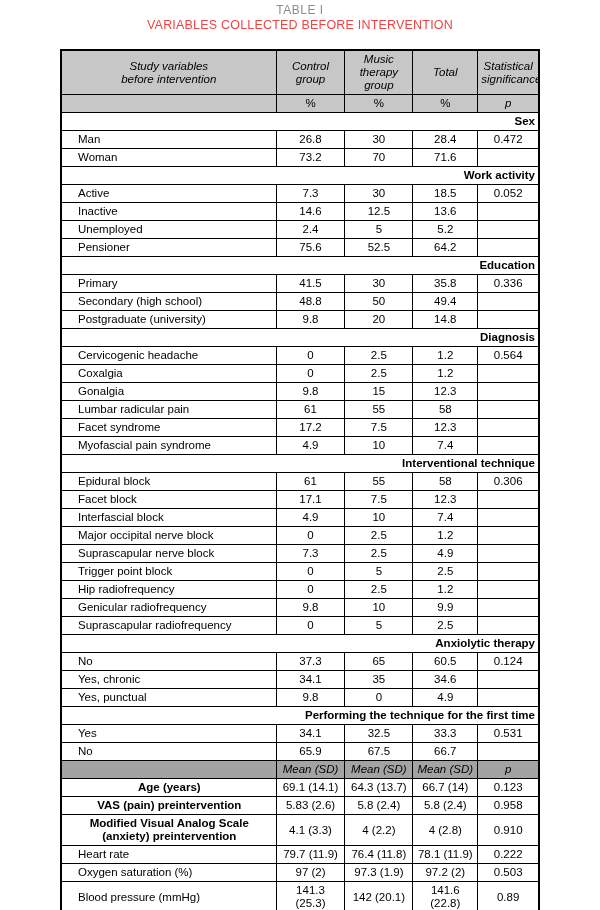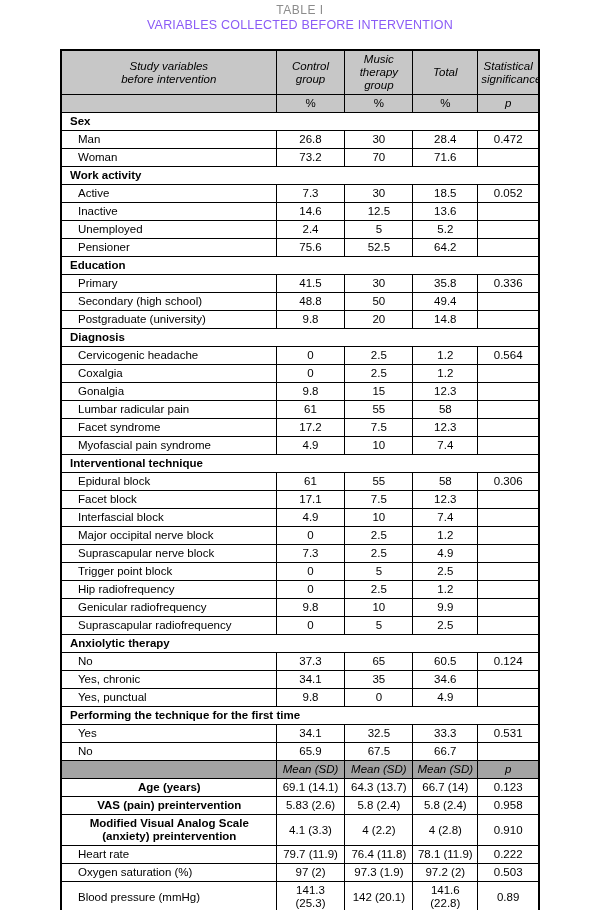--- a/index.html
+++ b/index.html
@@ -22,7 +22,7 @@
     letter-spacing: 0.5px;
   }
   .table-caption {
-    color: #8b5cf6;
+    color: #ef4444;
     font-size: 12.5px;
     letter-spacing: 0.2px;
   }

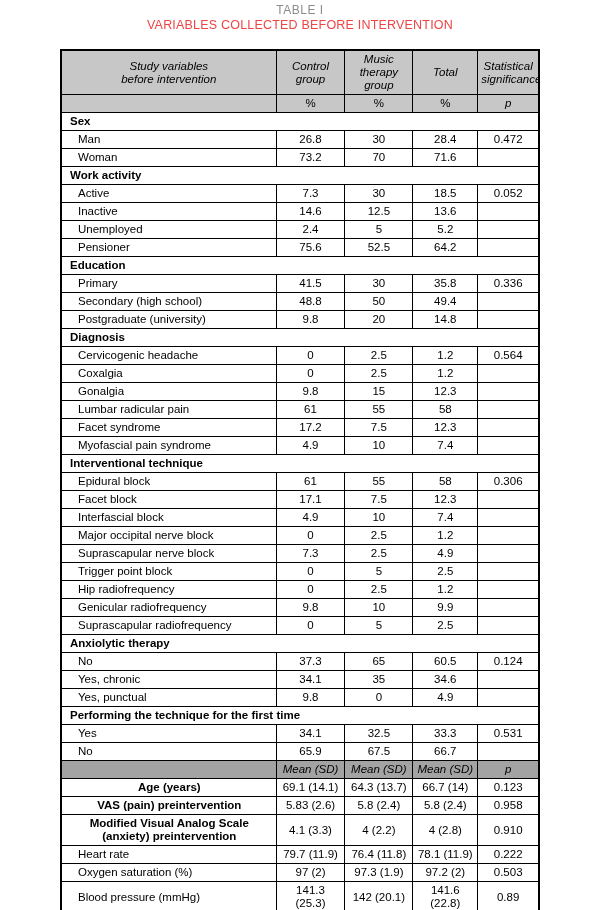--- a/index.html
+++ b/index.html
@@ -53,8 +53,8 @@
   .tbl thead th.sub-p { font-style: italic; }
   td.section {
     font-weight: bold;
-    padding-left: 8px;
-    text-align: left;
+    padding-left: 16px;
+    text-align: right;
   }
   td.label { padding-left: 16px; text-align: left; }
   td.label-bold { padding-left: 4px; text-align: center; font-weight: bold; }

